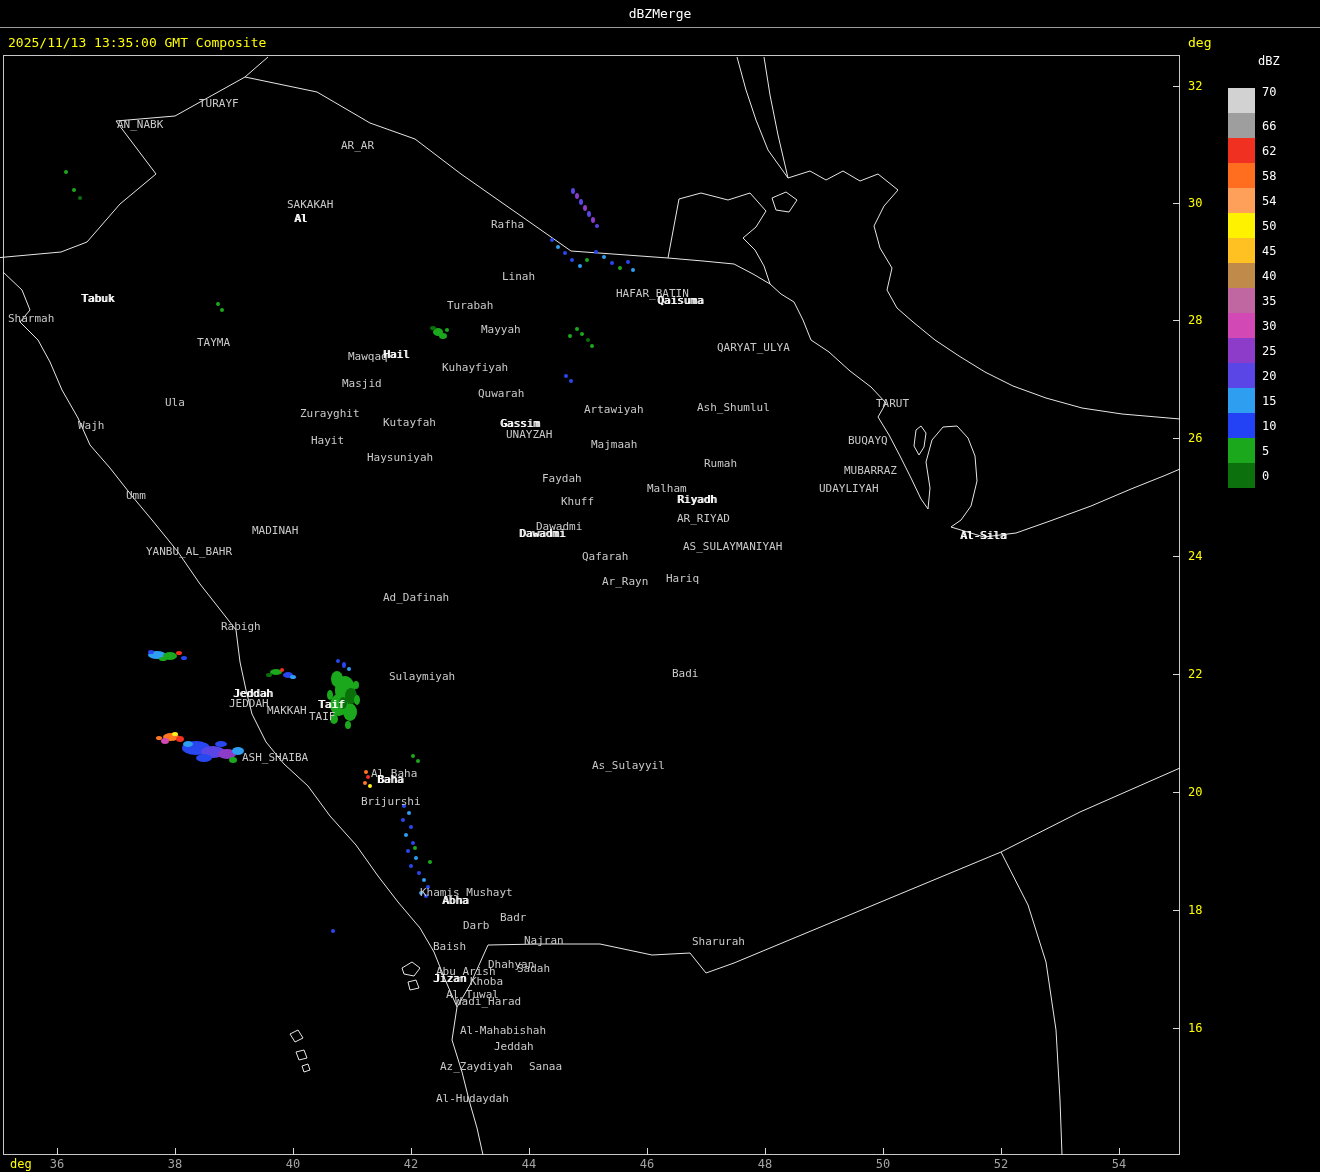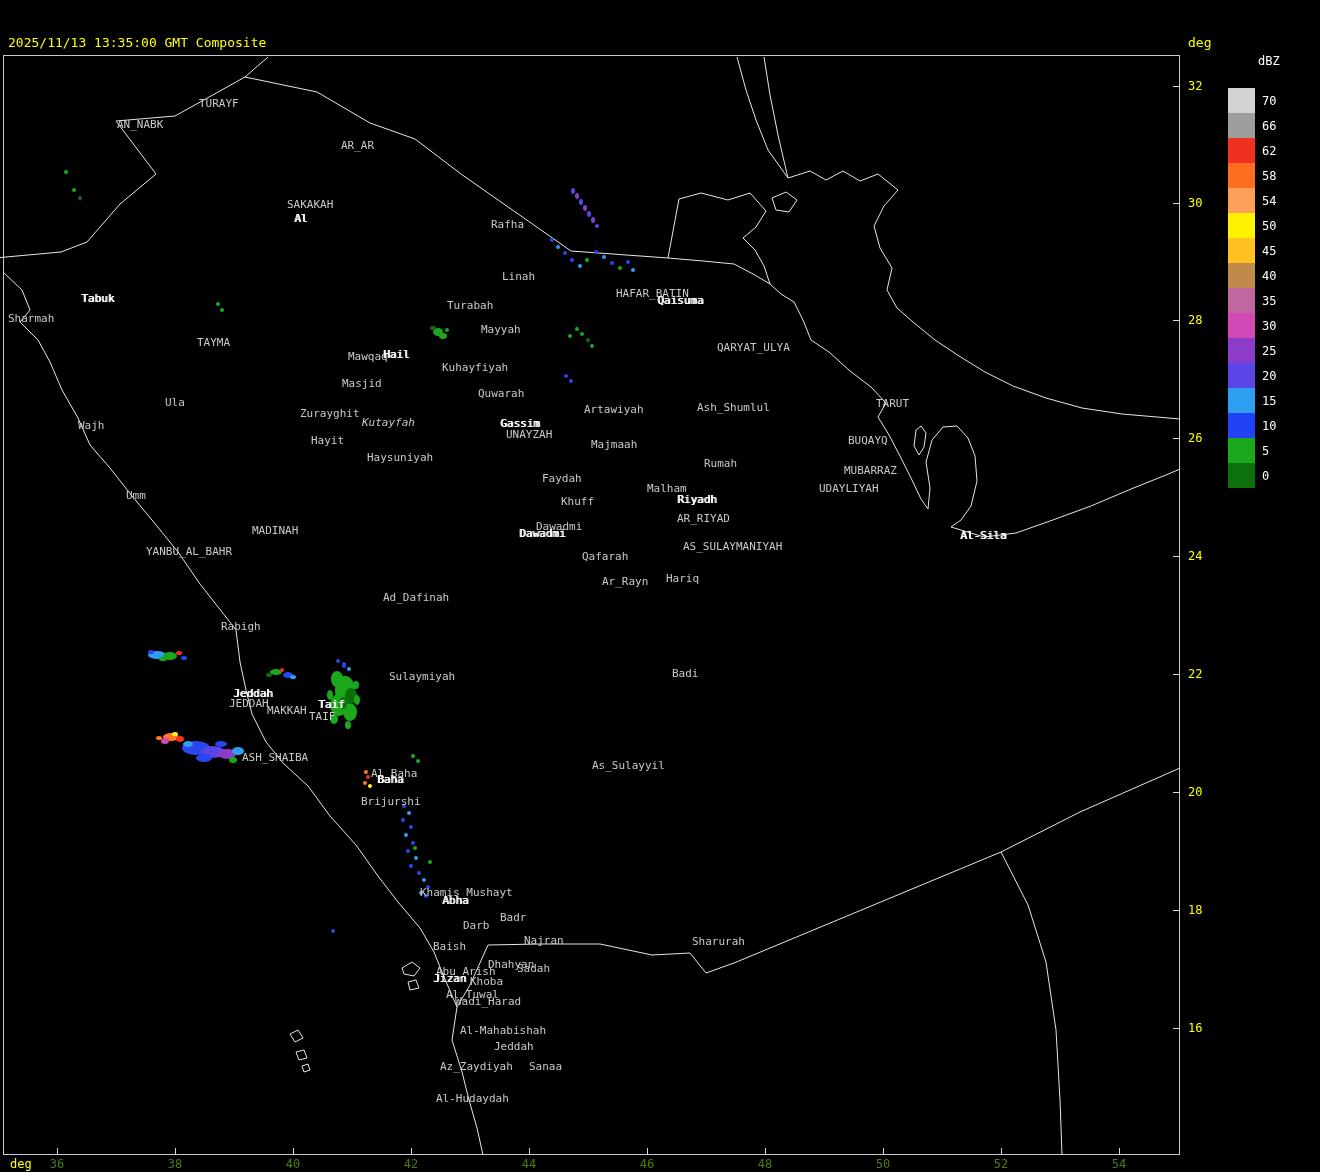--- a/index.html
+++ b/index.html
@@ -45,6 +45,7 @@
 
 <div class="screen">
 
+  <div class="titlebar">dBZMerge</div>
 
   <div class="timestamp">2025/11/13 13:35:00 GMT Composite</div>
   <div class="deg-top">deg</div>

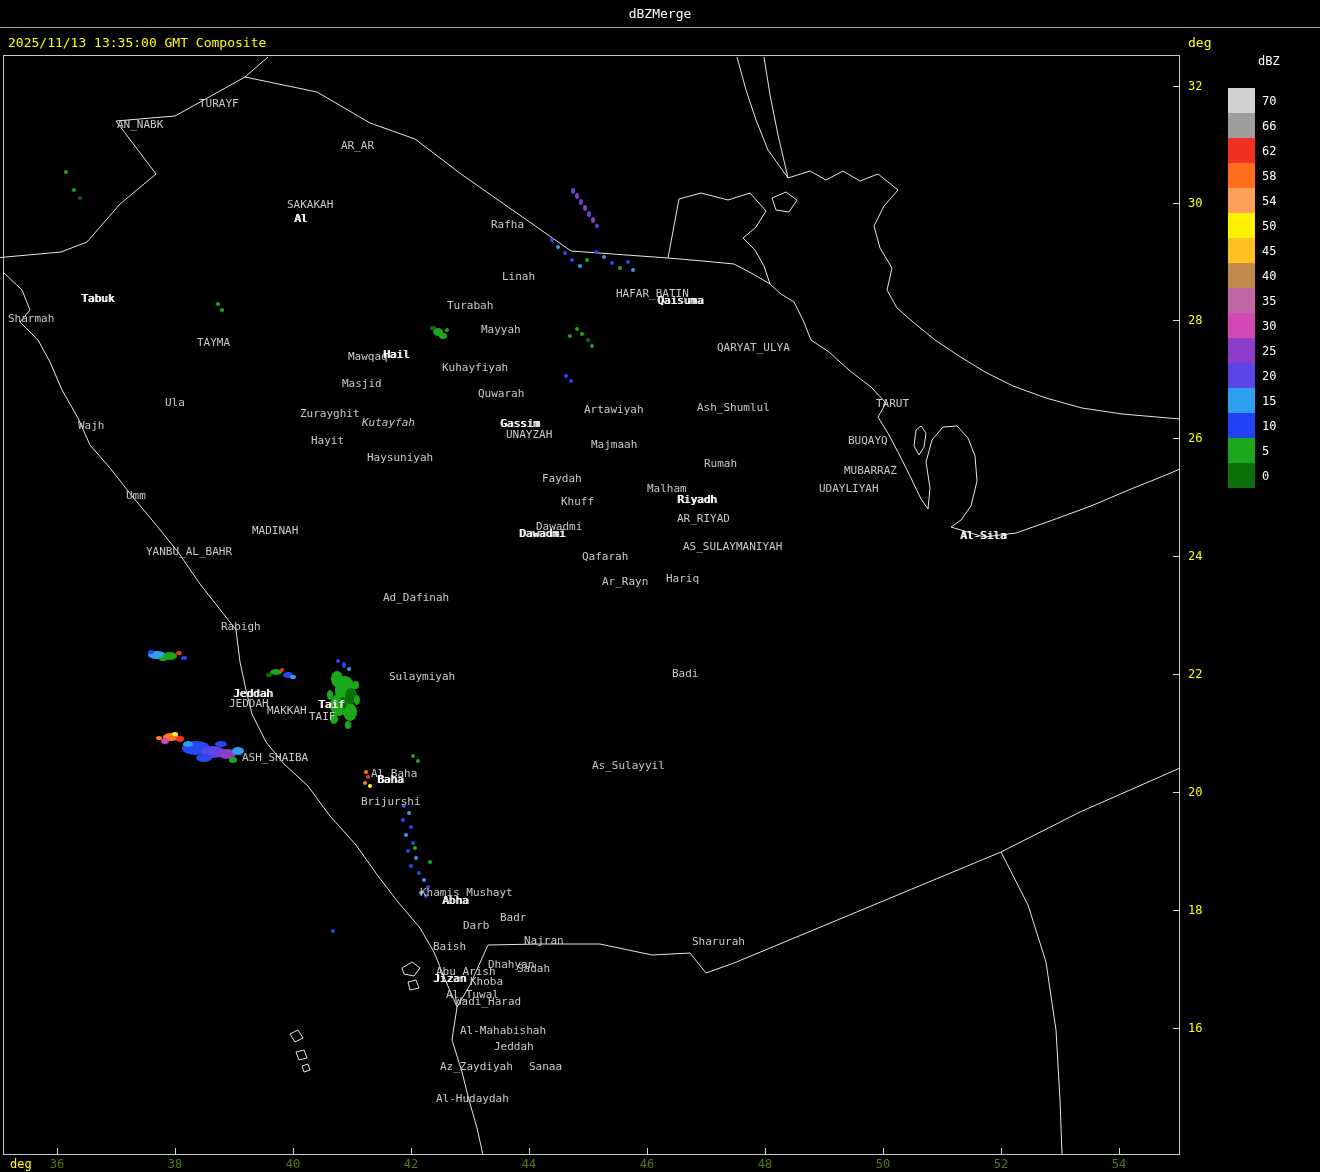--- a/index.html
+++ b/index.html
@@ -307,7 +307,7 @@
   <div class="legend-title">dBZ</div>
   <div id="legend">
       <div class="legend-swatch" style="top: 88px; background: rgb(210, 210, 210);"></div>
-      <span class="legend-value" style="top: 94px;">70</span>
+      <span class="legend-value" style="top: 85px;">70</span>
       <div class="legend-swatch" style="top: 113px; background: rgb(158, 158, 158);"></div>
       <span class="legend-value" style="top: 119px;">66</span>
       <div class="legend-swatch" style="top: 138px; background: rgb(240, 48, 32);"></div>

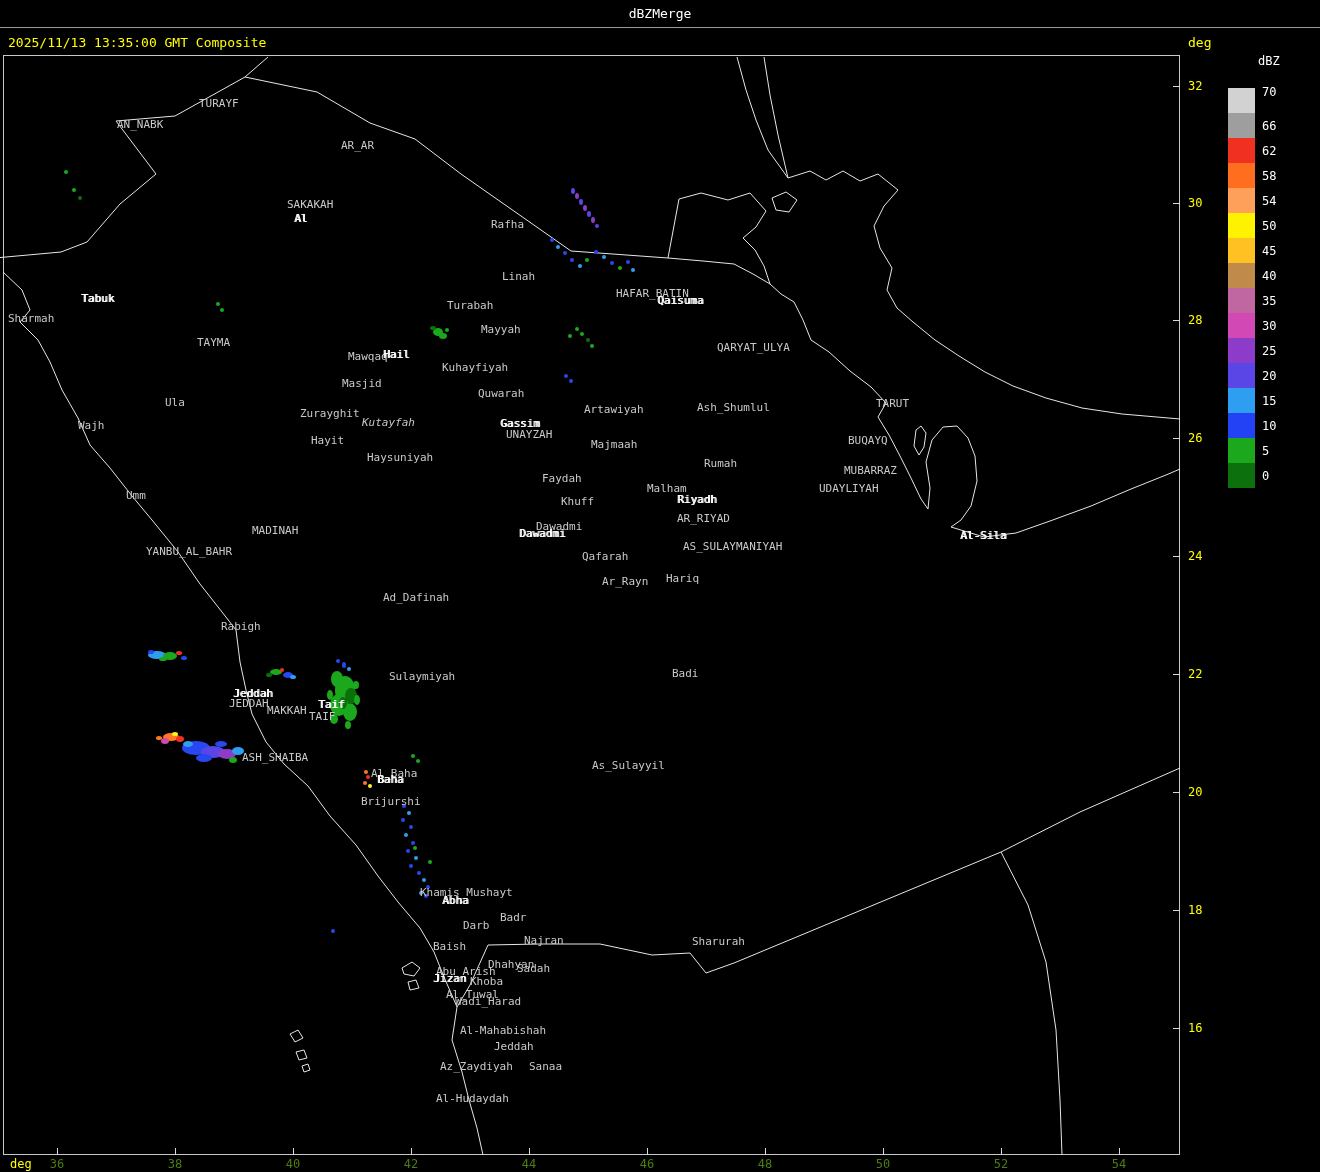--- a/index.html
+++ b/index.html
@@ -201,7 +201,7 @@
       <span class="city" style="left: 584px; top: 409px;">Artawiyah</span>
       <span class="city" style="left: 697px; top: 407px; text-align: center;">Ash_Shumlul</span>
       <span class="city" style="left: 876px; top: 403px;">TARUT</span>
-      <span class="city" style="left: 362px; top: 422px; font-style: italic;">Kutayfah</span>
+      <span class="city" style="left: 383px; top: 422px;">Kutayfah</span>
       <span class="city bold" style="left: 500px; top: 423px;">Gassim</span>
       <span class="city" style="left: 506px; top: 434px;">UNAYZAH</span>
       <span class="city" style="left: 78px; top: 425px;">Wajh</span>

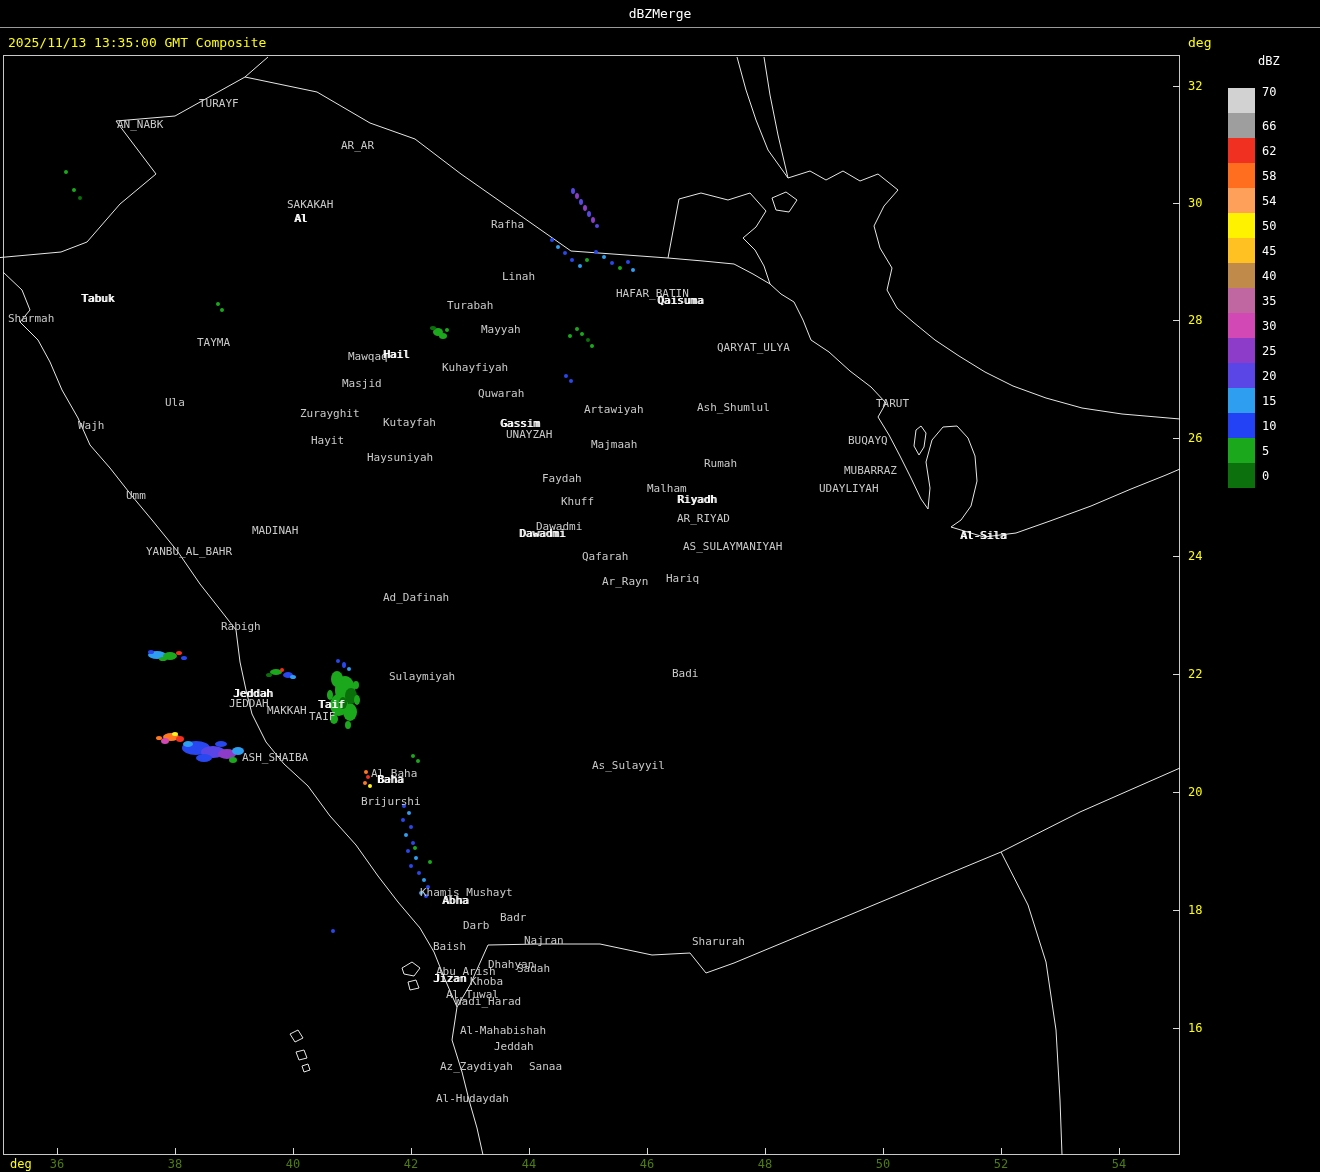--- a/index.html
+++ b/index.html
@@ -33,7 +33,7 @@
   .city.bold { color:#ffffff; text-shadow:1px 0 0 #ffffff; }
 
   .lat-label { position:absolute; left:1188px; color:#ffff00; font-size:12px; }
-  .lon-label { position:absolute; top:1157px; color:#4d7c0f; font-size:12px; transform:translateX(-50%); }
+  .lon-label { position:absolute; top:1157px; color:#a3a3a3; font-size:12px; transform:translateX(-50%); }
   .tick { position:absolute; background:#d8d8d8; }
 
   .legend-title { position:absolute; left:1258px; top:54px; color:#ffffff; font-size:12px; }

